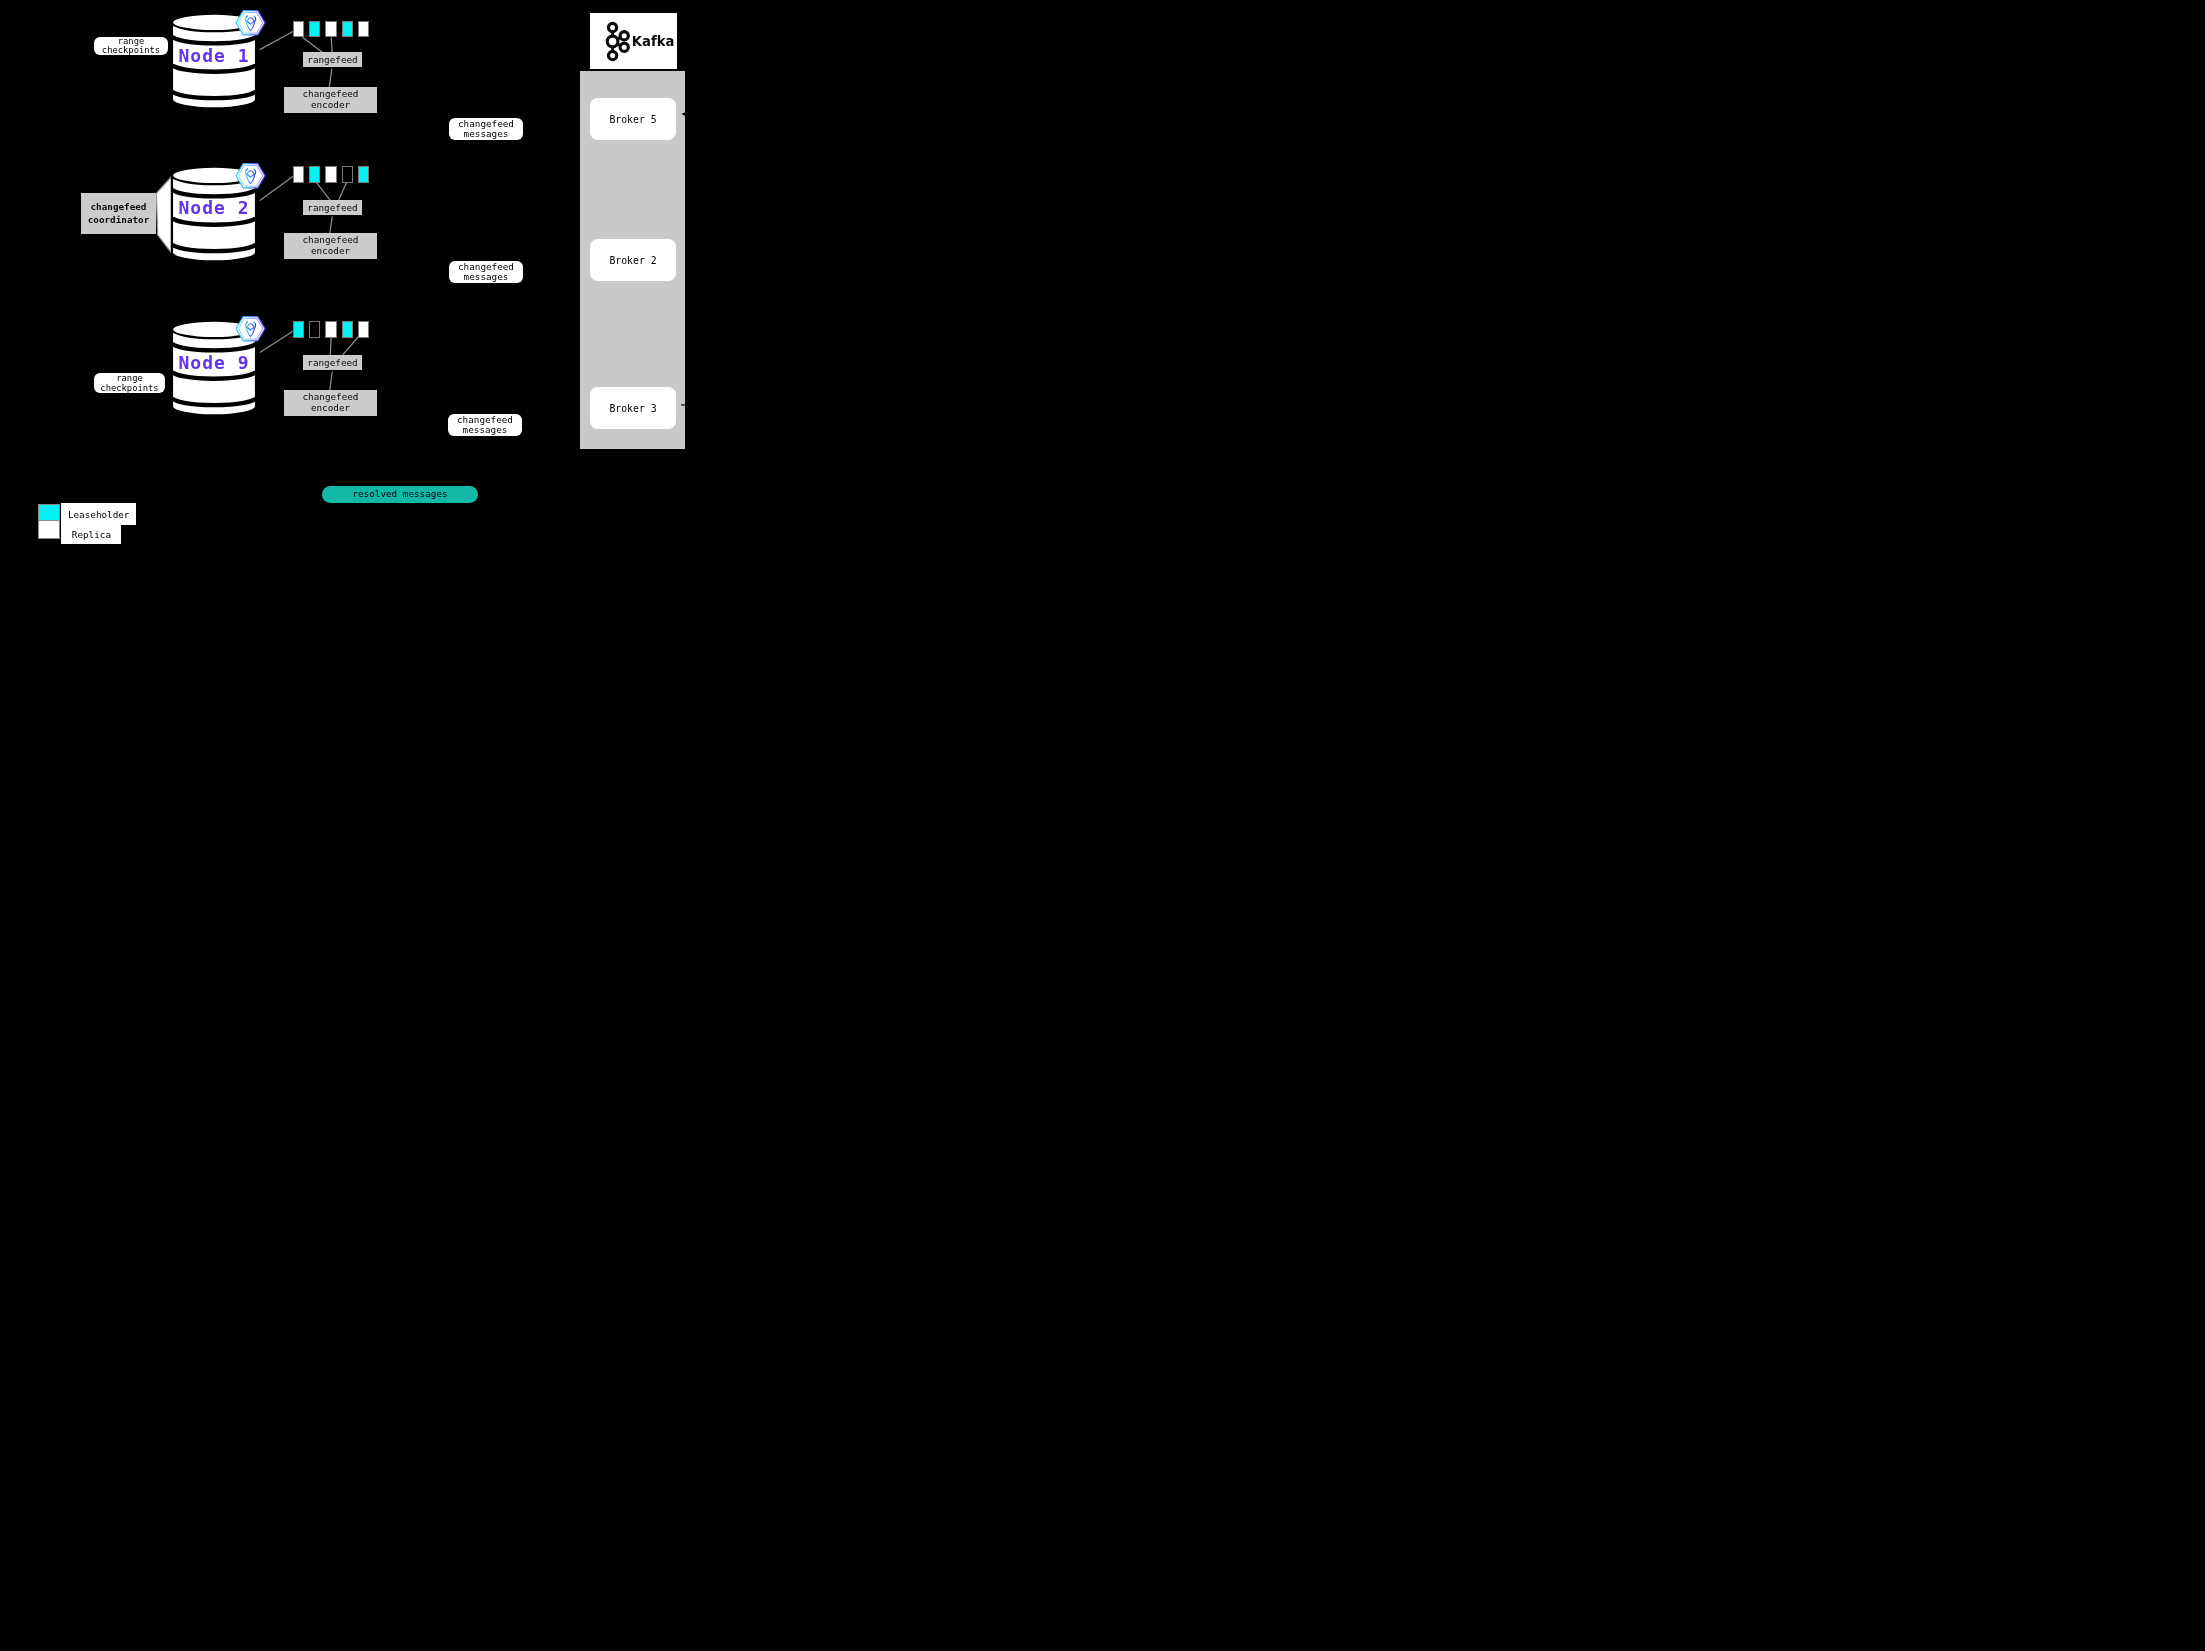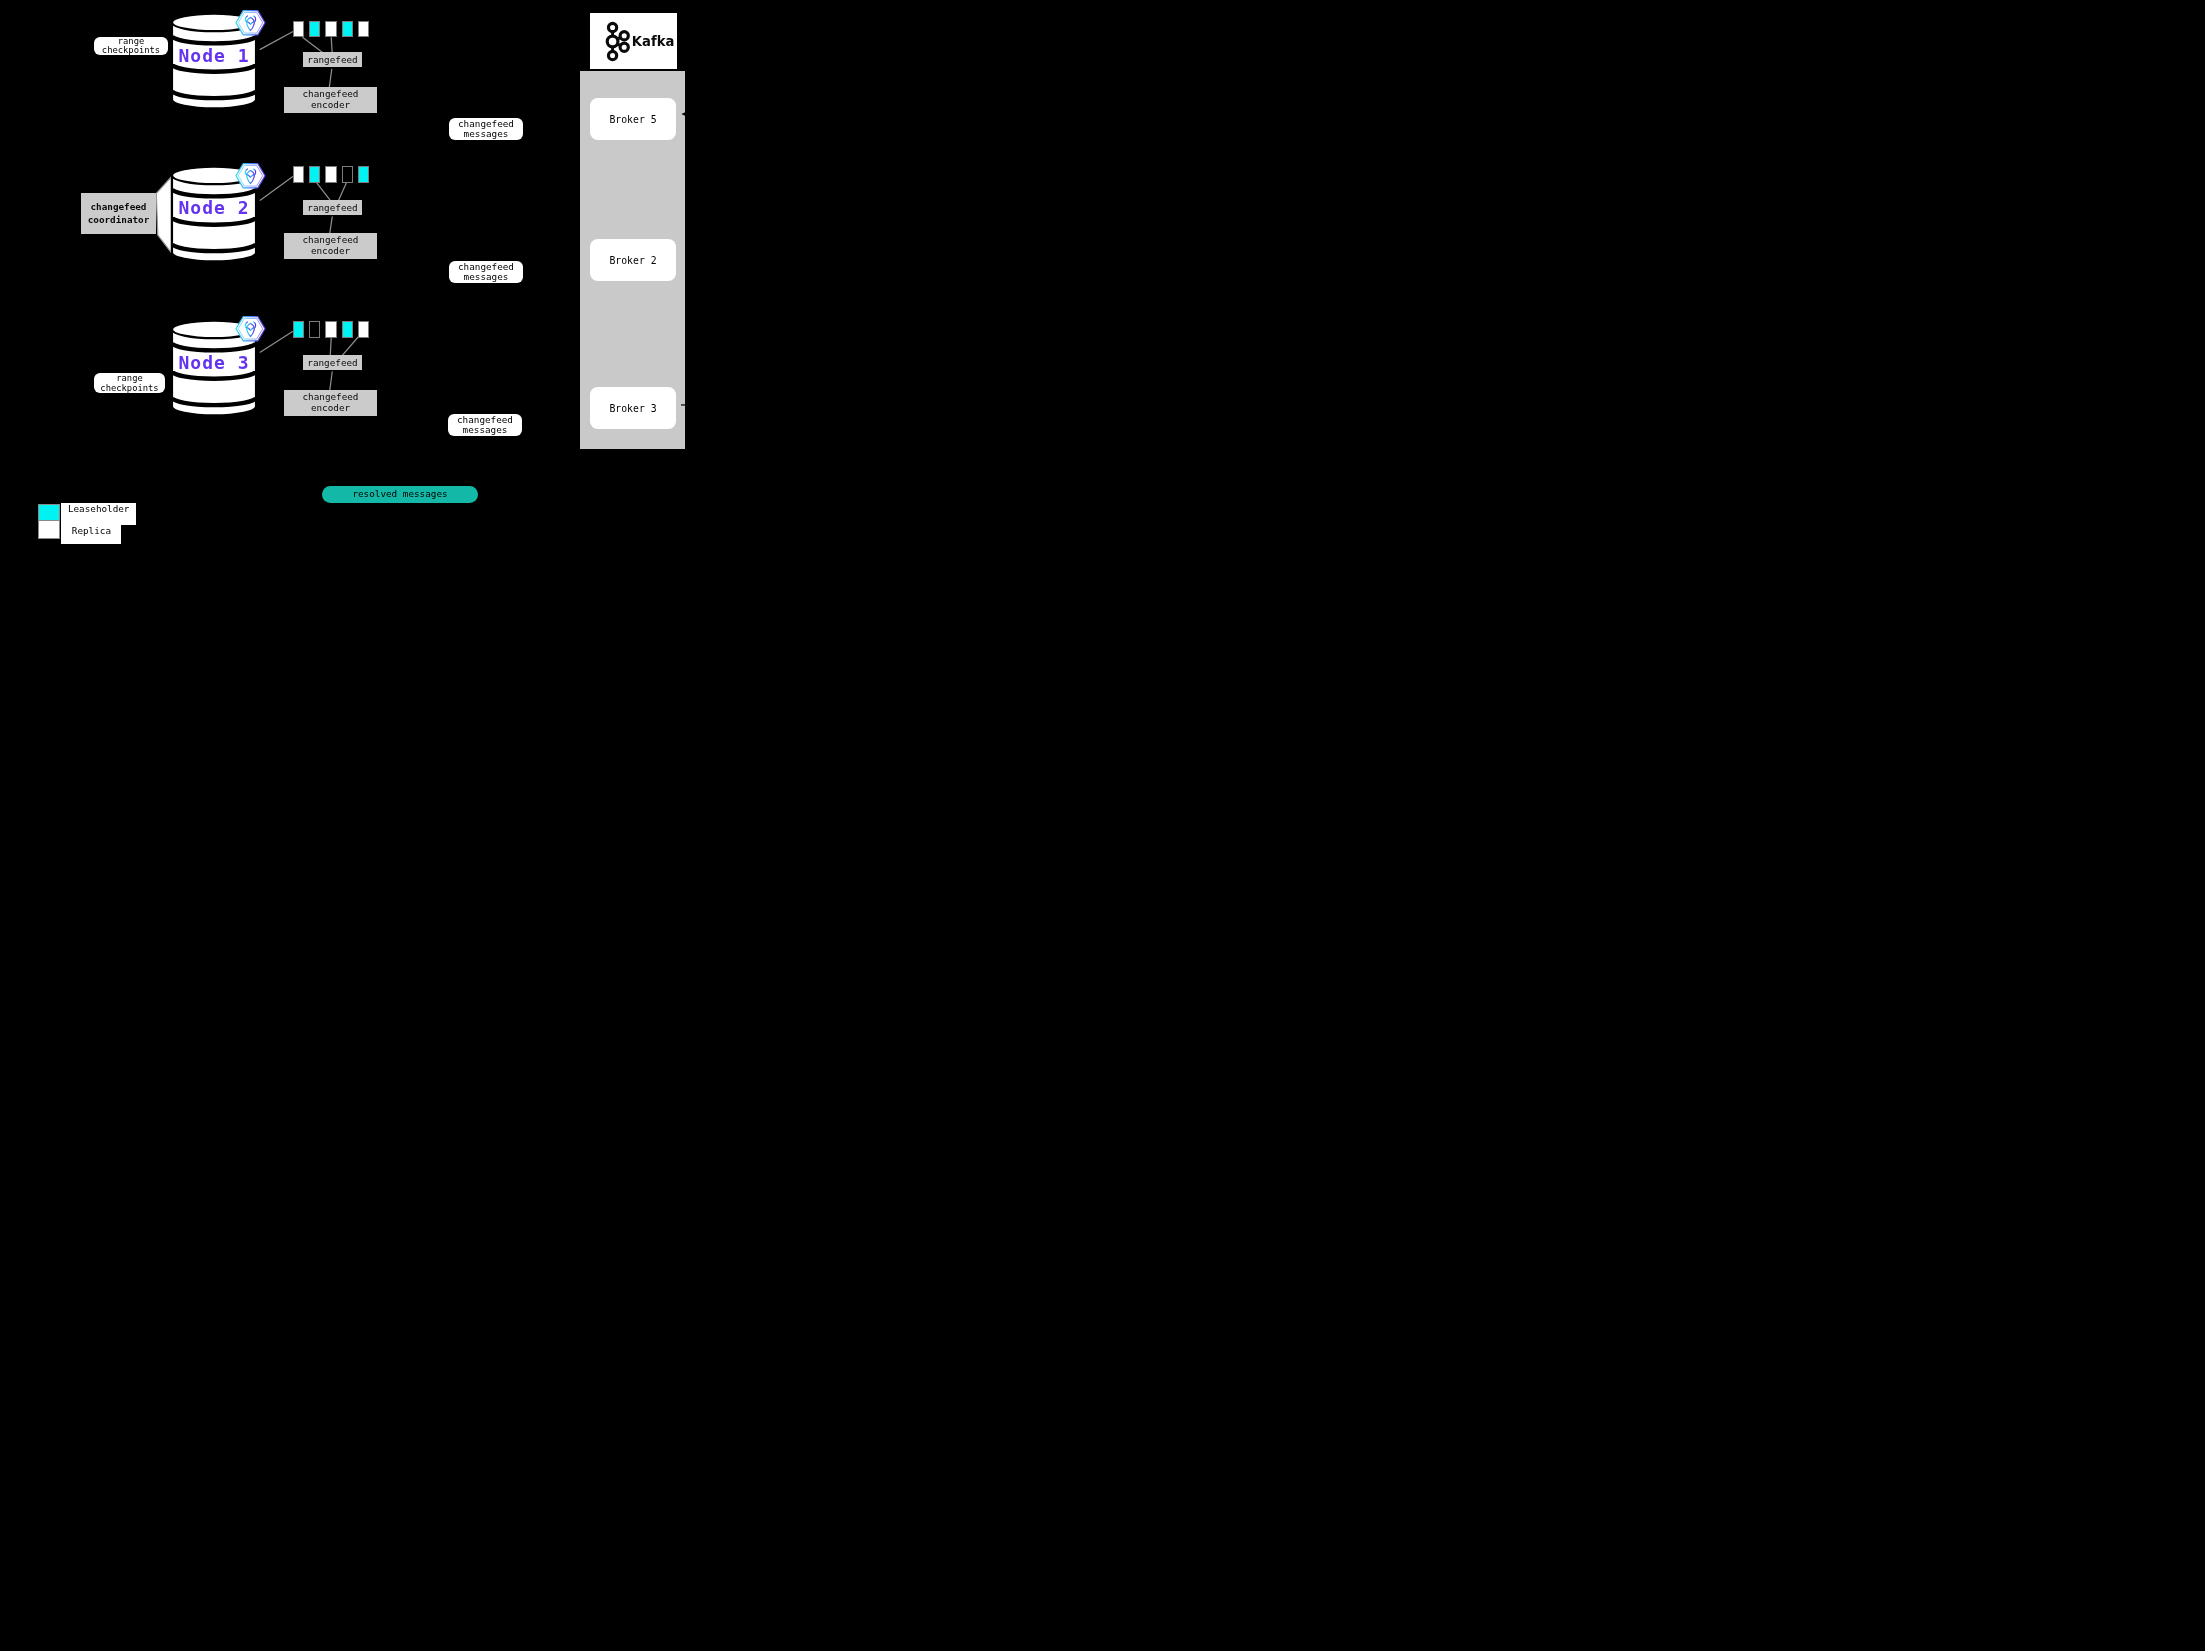--- a/index.html
+++ b/index.html
@@ -164,7 +164,7 @@
     <path d="M2 106 A86 16 0 0 0 174 106" fill="none" stroke="#000" stroke-width="9"></path>
     <path d="M2 160 A86 16 0 0 0 174 160" fill="none" stroke="#000" stroke-width="9"></path>
   </svg>
-  <div class="abs node-label" style="left:171px;top:352px;">Node 3</div>
+  <div class="abs node-label" style="left:171px;top:352px;">Node 9</div>
   <svg class="abs" style="left:235px;top:315px" width="31" height="28" viewBox="0 0 64 57">
     <polygon points="2,28 17,3 47,3 62,28 47,53 17,53" fill="#fff" stroke="url(#hexG)" stroke-width="2.4"></polygon>
     <polygon points="6.7,28 19.4,6.7 44.6,6.7 57.3,28 44.6,49.3 19.4,49.3" fill="none" stroke="url(#hexG)" stroke-width="1.2"></polygon>

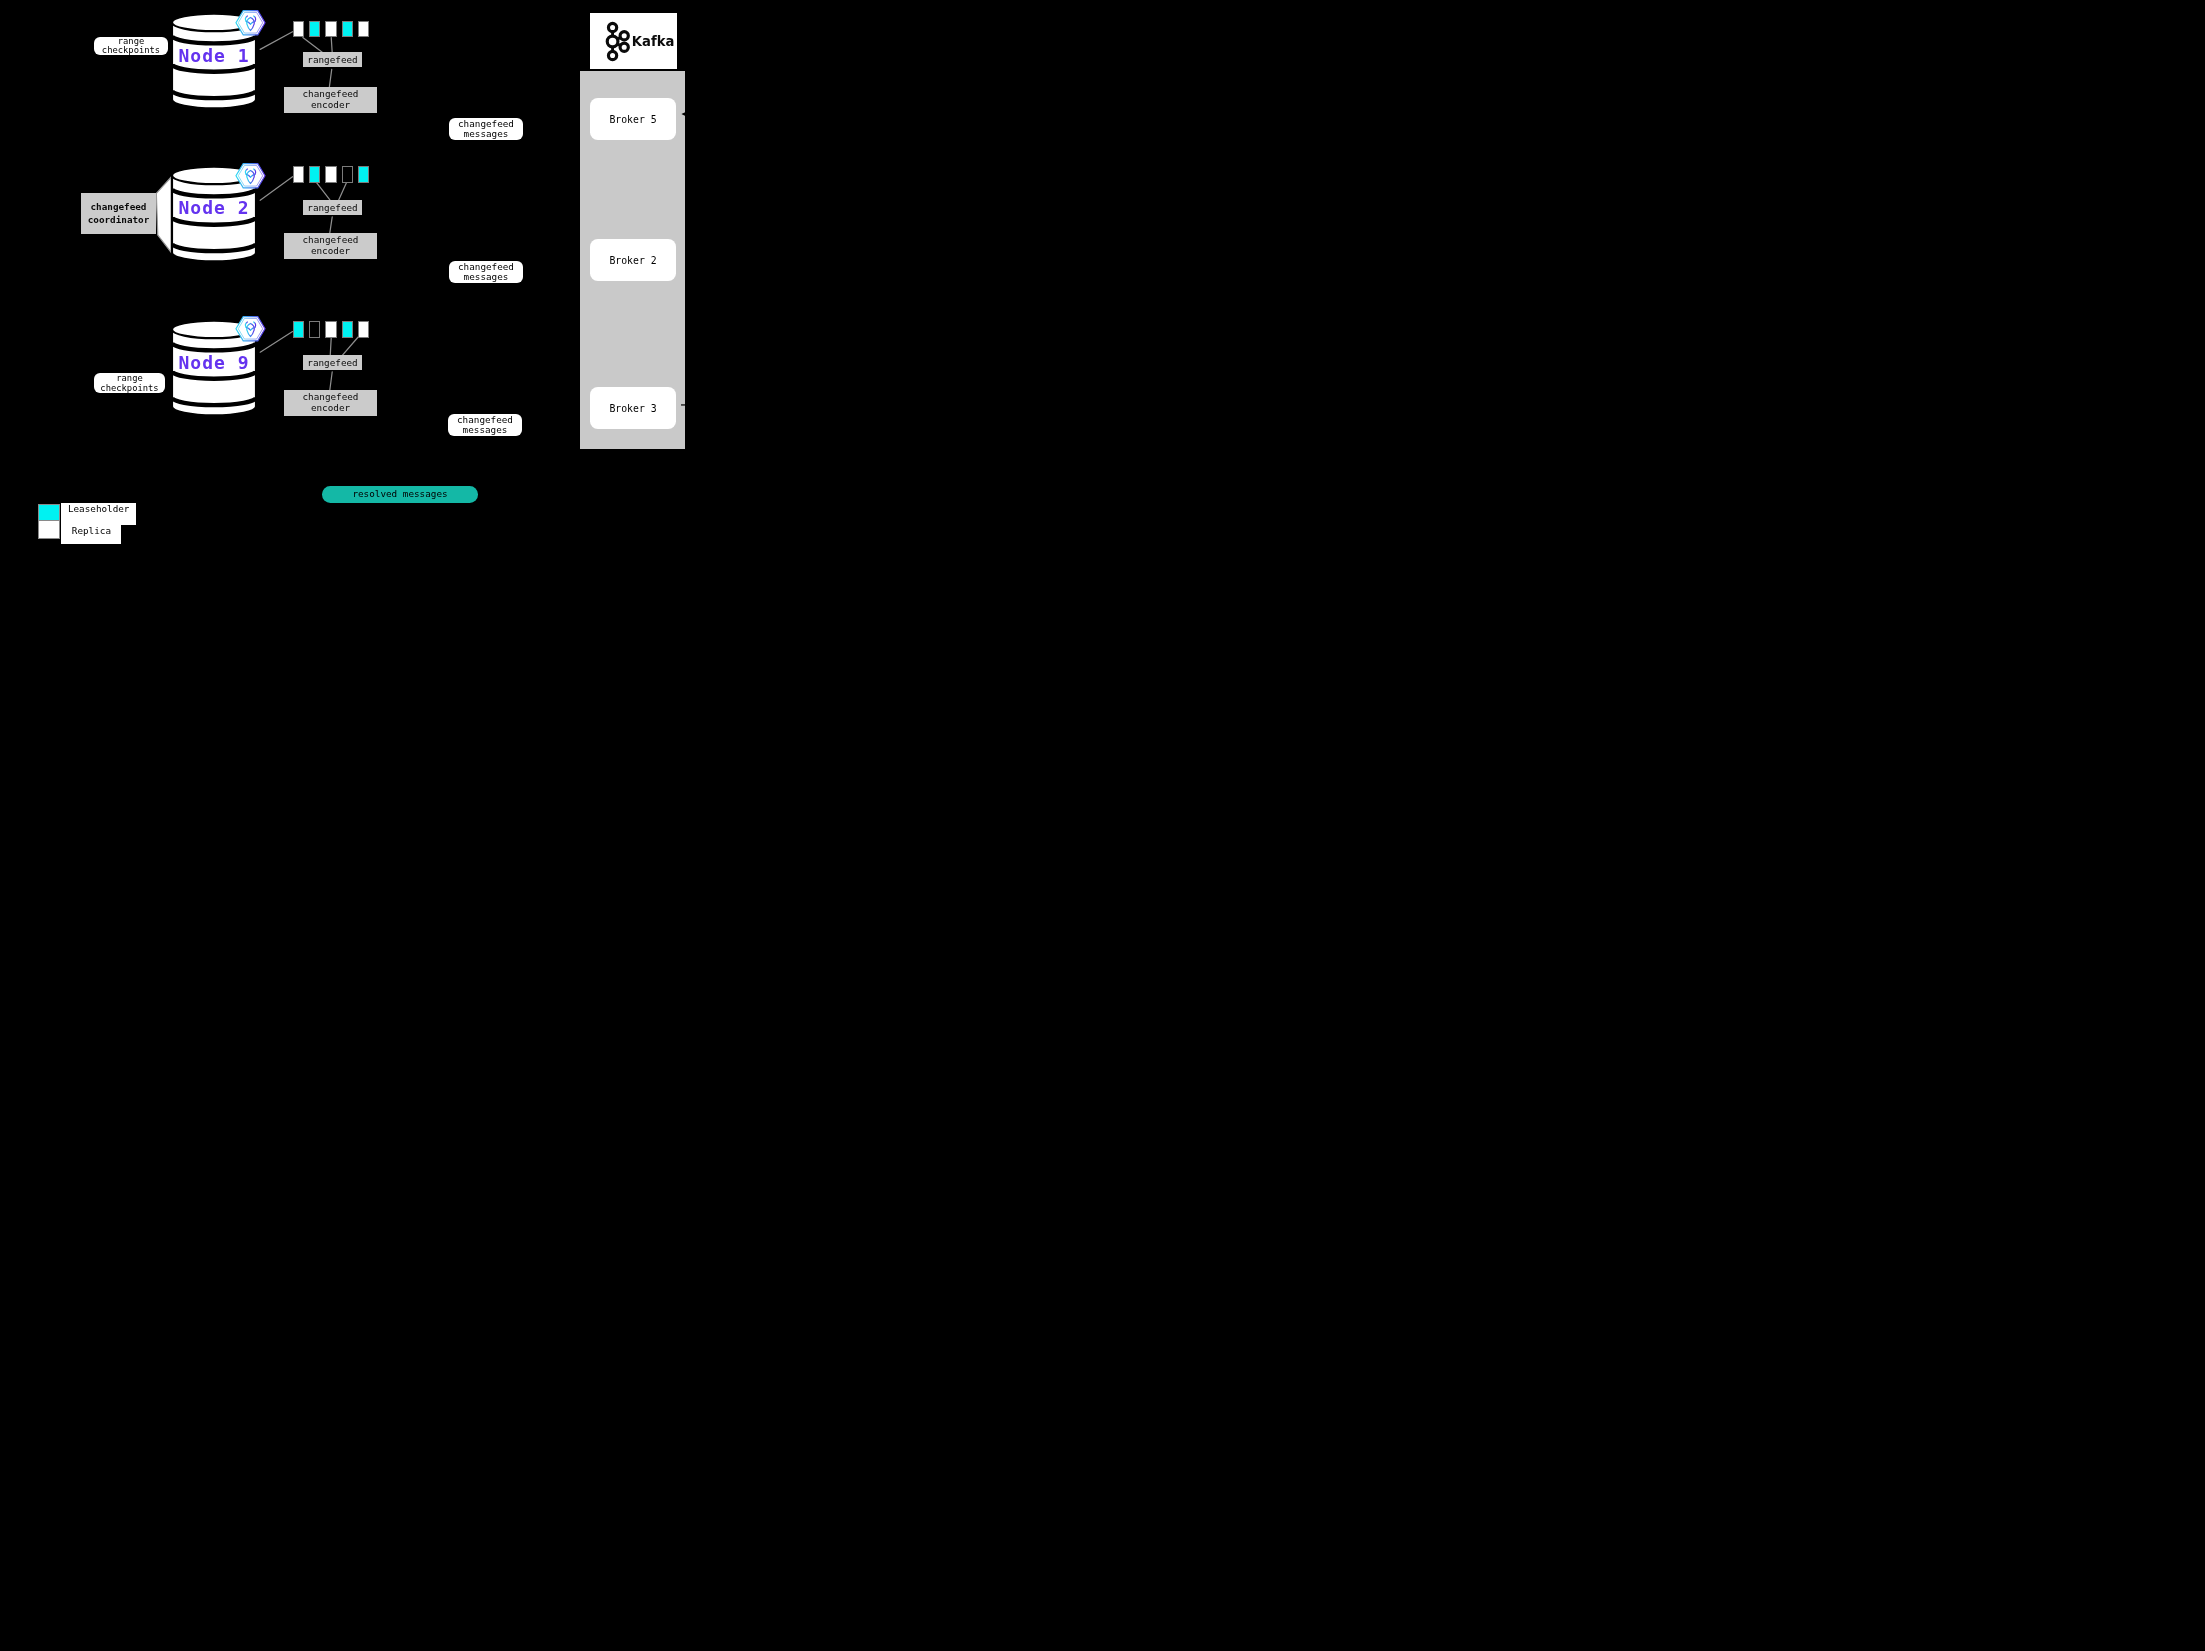--- a/index.html
+++ b/index.html
@@ -32,7 +32,7 @@
   .pill{left:322px;top:486px;width:156px;height:16.7px;background:#14b8a6;border-radius:8.3px;
         font-size:9.3px;line-height:16.7px;text-align:center;color:#000;}
   .legend-swatch{left:38px;width:21.6px;box-sizing:border-box;border:1.5px solid var(--legend-border,#8a8a8a);}
-  .legend-label{background:#fff;color:#000;font-size:9.3px;display:flex;padding-left:6.9px;box-sizing:border-box;}
+  .legend-label{background:#fff;color:#000;font-size:9.3px;display:flex;align-items:center;padding-left:6.9px;box-sizing:border-box;}
   svg{display:block;}
 </style>
 </head>

